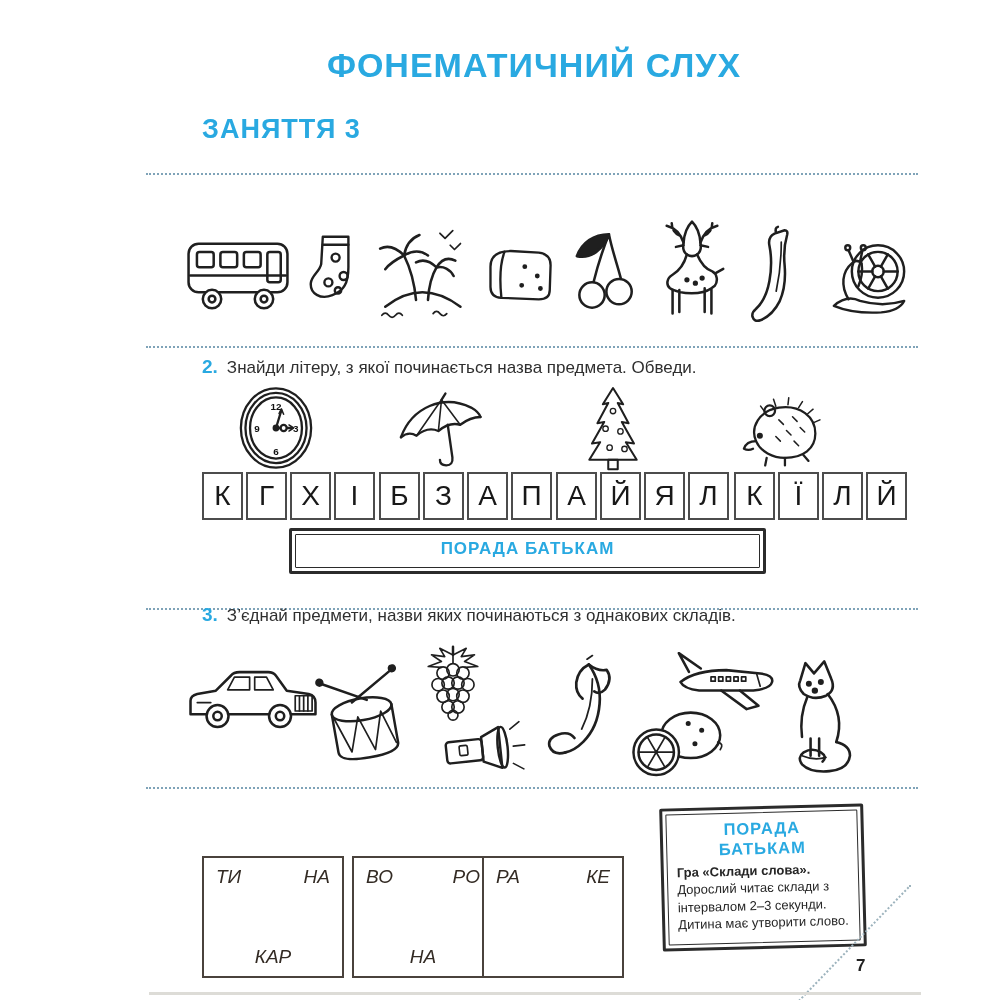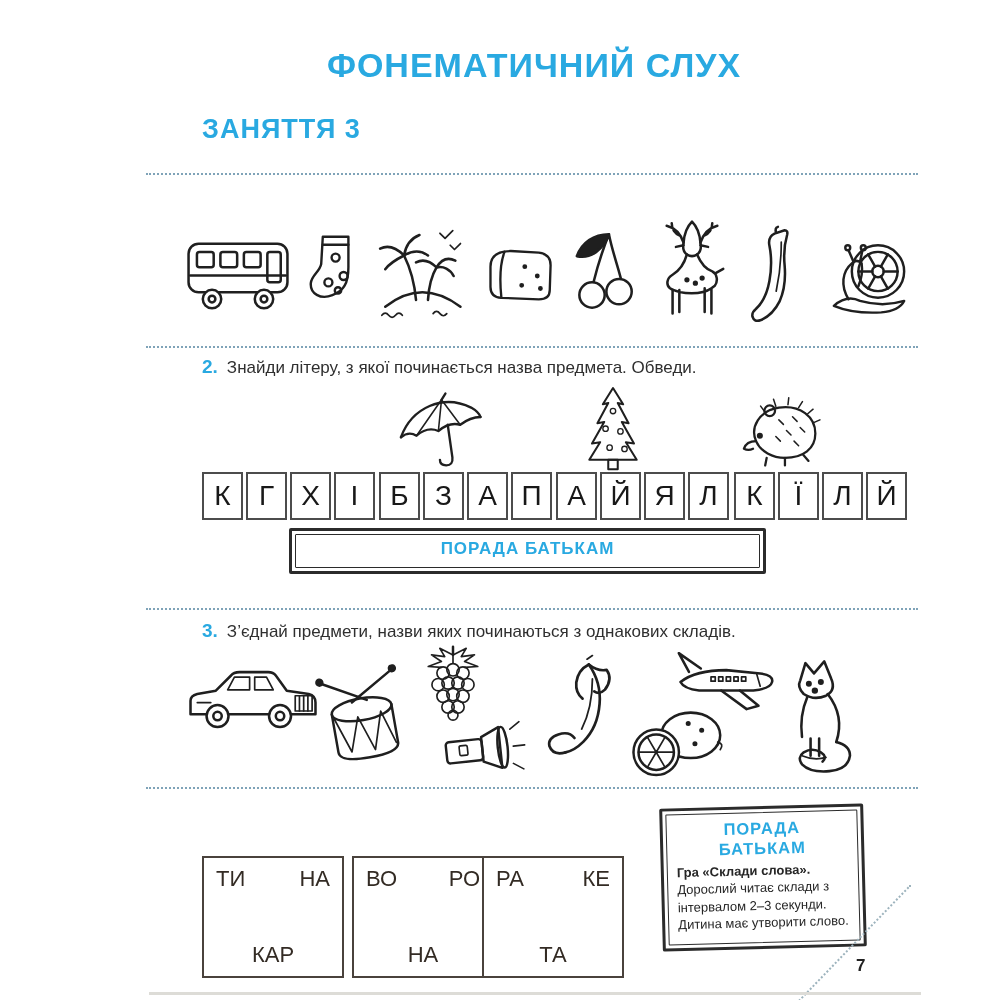--- a/index.html
+++ b/index.html
@@ -161,6 +161,23 @@
     <span class="num">2.</span><span>Знайди літеру, з якої починається назва предмета. Обведи.</span>
   </div>
 
+  <span class="pic abs" style="left:198px;top:386px">
+    <svg width="88" height="84" viewBox="0 0 100 110">
+      <ellipse cx="50" cy="55" rx="46" ry="52"></ellipse>
+      <ellipse cx="50" cy="55" rx="40" ry="46"></ellipse>
+      <ellipse cx="50" cy="55" rx="34" ry="40"></ellipse>
+      <text x="50" y="32">12</text>
+        <text x="76" y="60">3</text>
+      <text x="50" y="90">6</text>
+        <text x="25" y="60">9</text>
+      <line x1="50" y1="55" x2="57" y2="32"></line>
+        <path d="M54,36 L57,30 L60,37" class="thin"></path>
+      <line x1="50" y1="55" x2="71" y2="55"></line>
+        <path d="M67,51 L73,55 L67,59" class="thin"></path>
+      <circle cx="60" cy="55" r="4" class="wf"></circle>
+      <circle cx="50" cy="55" r="3" class="f"></circle>
+    </svg>
+  </span>
   <span class="pic abs" style="left:356px;top:392px">
     <svg width="110" height="78" viewBox="0 0 125 100">
       <line x1="58" y1="10" x2="63" y2="2"></line>

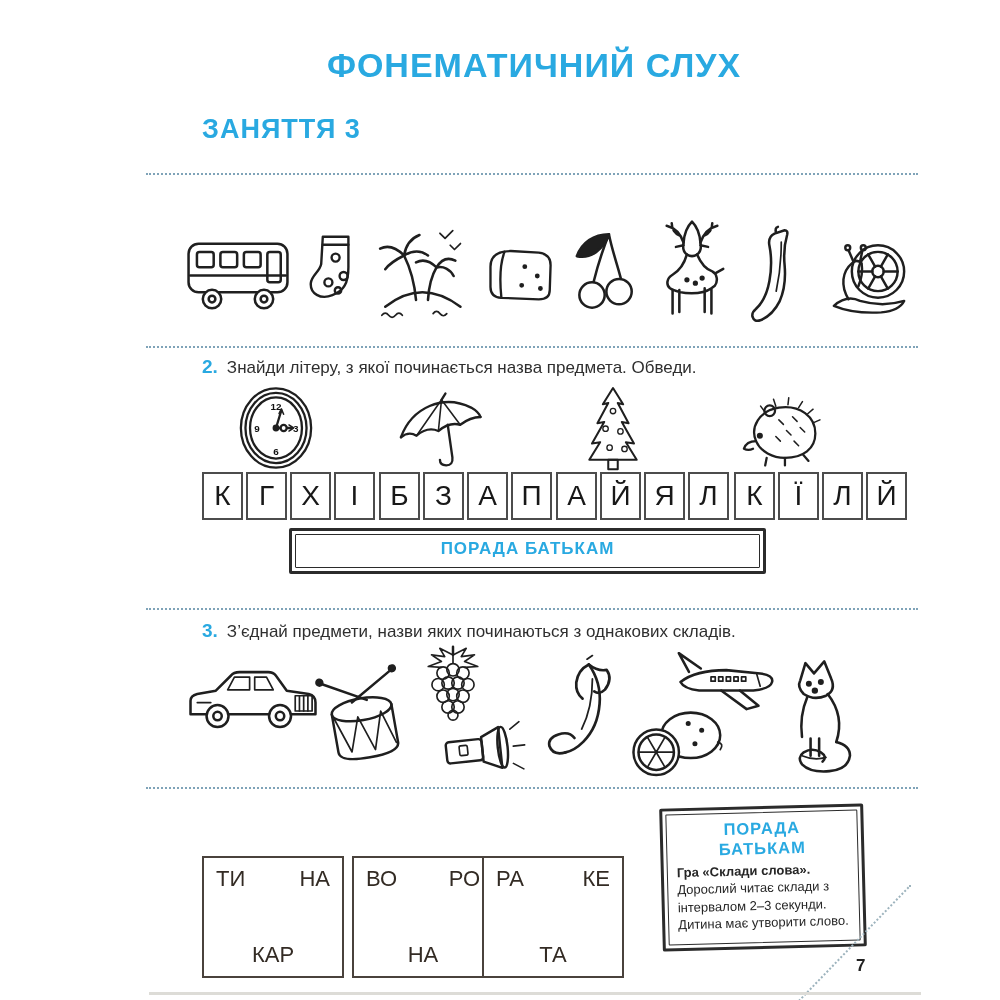--- a/index.html
+++ b/index.html
@@ -241,7 +241,7 @@
     </div>
   </div>
 
-  <div class="task" style="top:620px">
+  <div class="task" style="top:604px">
     <span class="num">3.</span><span>З’єднай предмети, назви яких починаються з однакових складів.</span>
   </div>
 

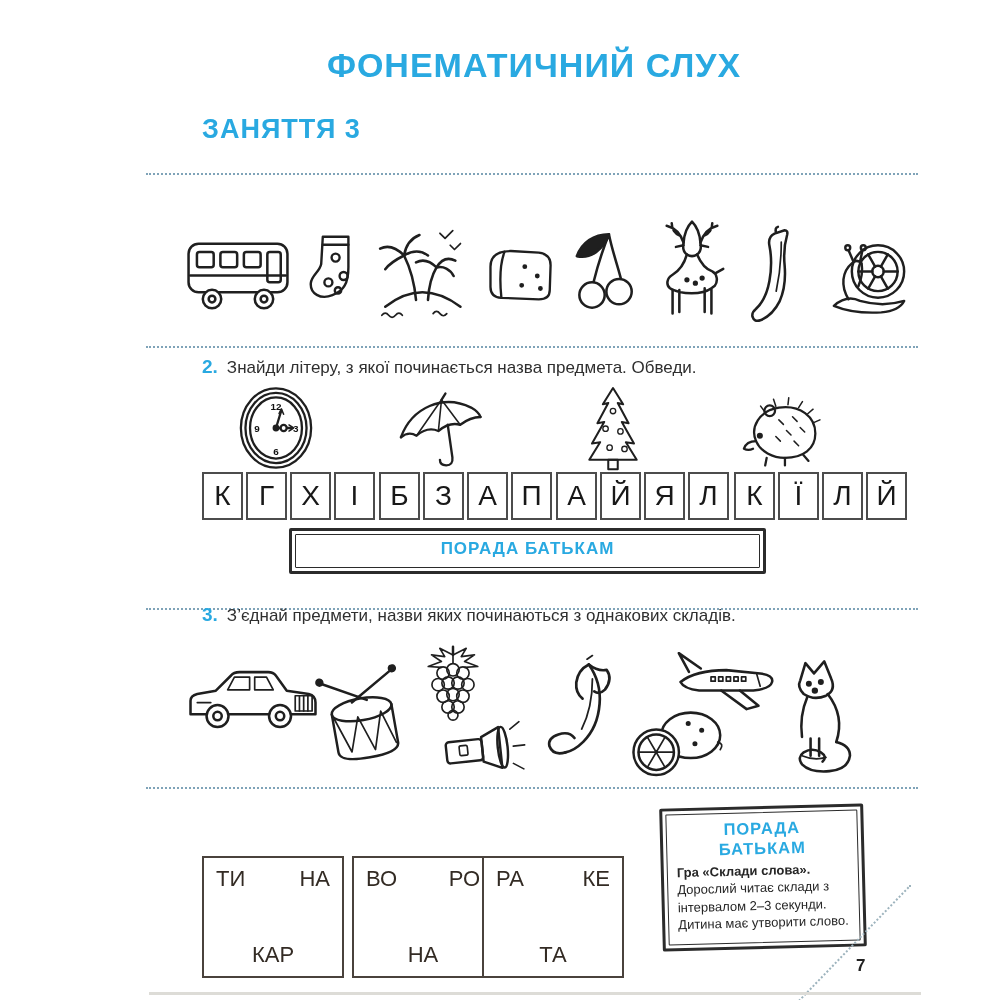--- a/index.html
+++ b/index.html
@@ -37,7 +37,7 @@
   .advice2 .a-title{display:block;text-align:center;font-size:16.5px;width:130px;margin:0 auto 3px;}
   .advice2 .a-text{font-size:13px;line-height:1.35;margin-top:0;}
   .sylbox{position:absolute;top:856px;width:138px;height:118px;border:2px solid #4a423c;background:#fff;}
-  .syl{position:absolute;font-size:22px;color:#332b24;}
+  .syl{position:absolute;font-size:19px;color:#332b24;font-style:italic;}
   .syl.tl{left:12px;top:8px;} .syl.tr{right:12px;top:8px;}
   .syl.b{bottom:8px;left:0;width:100%;text-align:center;}
   .task4{position:absolute;left:168px;top:800px;width:478px;font-size:17.5px;line-height:1.5;color:#2f2f2f;}

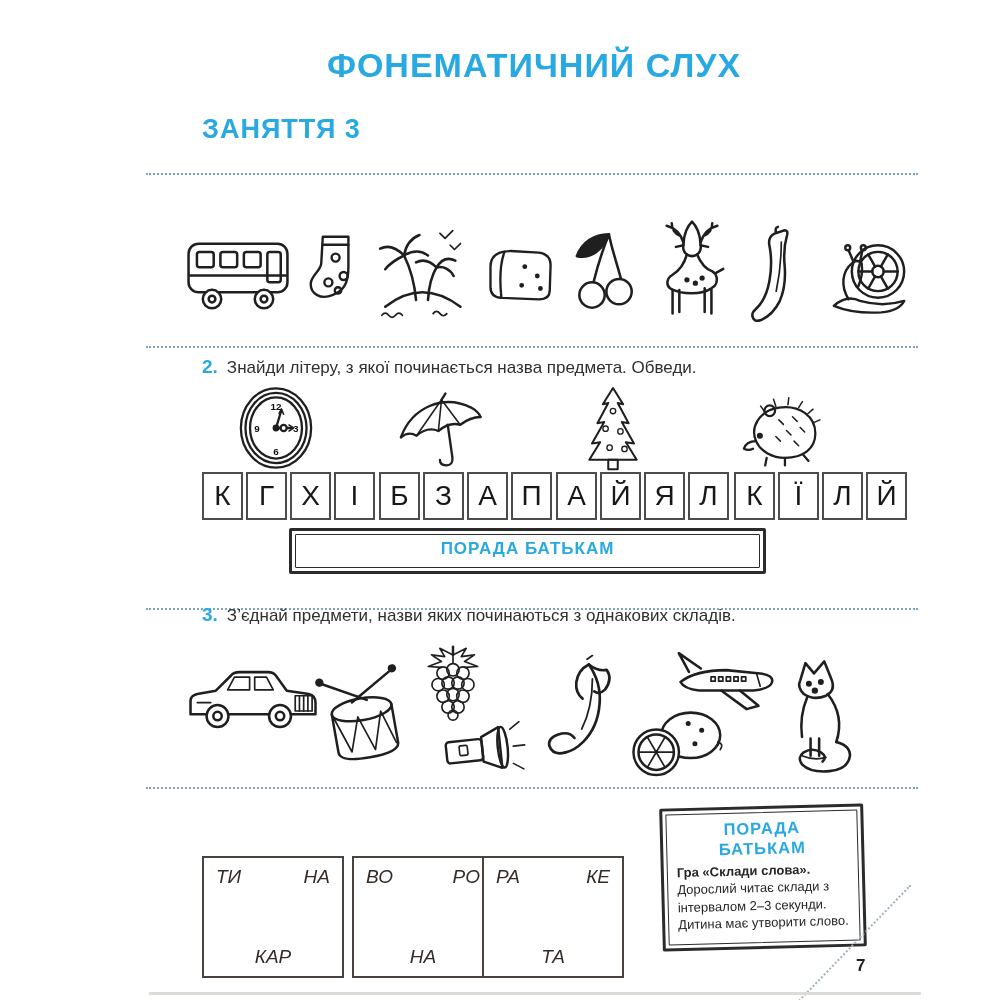--- a/index.html
+++ b/index.html
@@ -360,7 +360,6 @@
   <div class="sylbox" style="left:448px">
     <span class="syl tl">РА</span>
     <span class="syl tr">КЕ</span>
-    <span class="syl b">ТА</span>
   </div>
 
   <div class="advice advice2">

